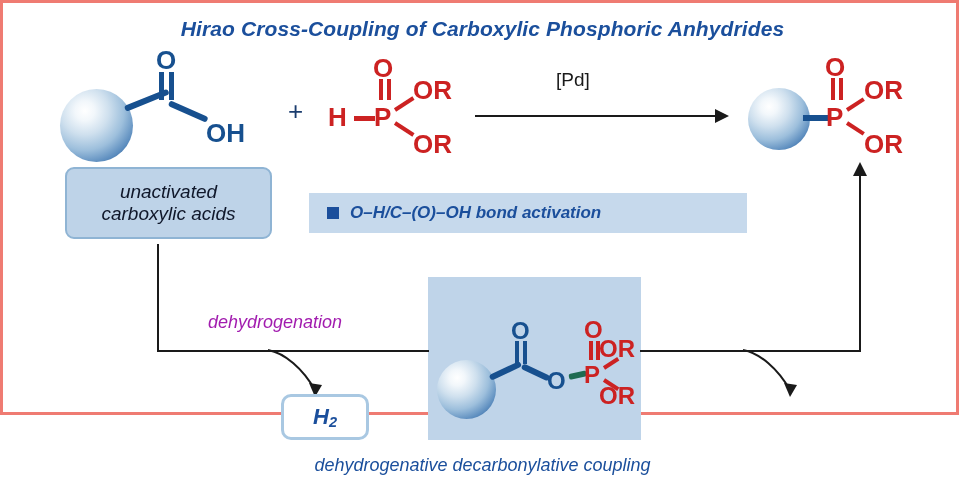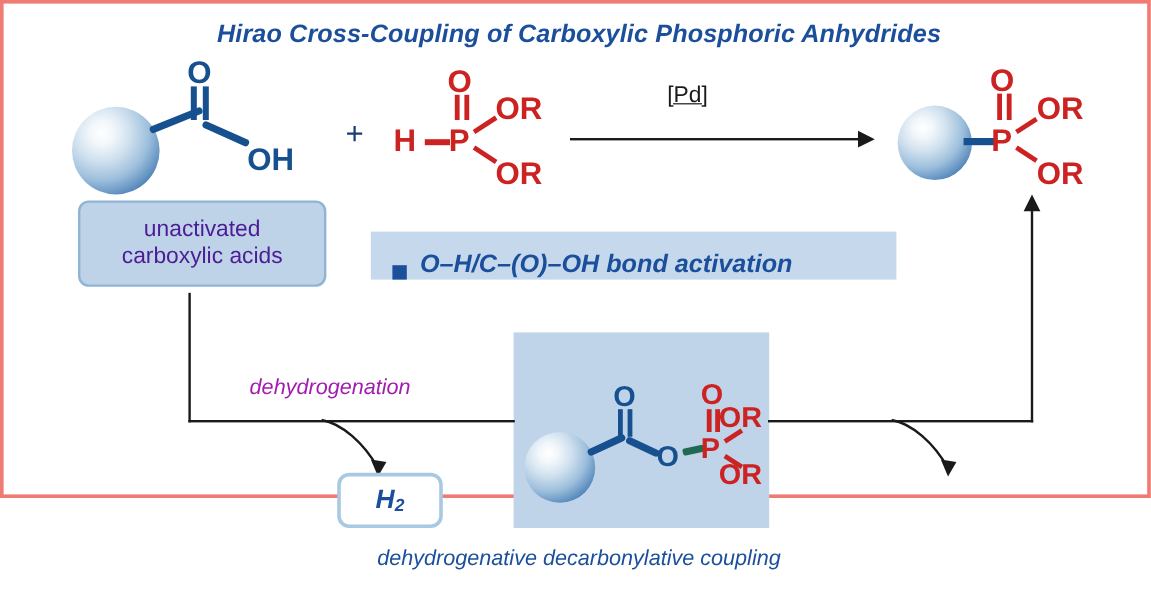--- a/index.html
+++ b/index.html
@@ -87,7 +87,7 @@
     color:#1b4f9c;font-style:italic;font-size:18px;white-space:nowrap;
   }
   #pd-label{
-    color:#1a1a1a;font-size:19px;white-space:nowrap;text-decoration:underline;
+    color:#1a1a1a;font-size:19px;white-space:nowrap;
   }
   #plus{
     color:#1b3c6e;font-size:26px;font-weight:normal;

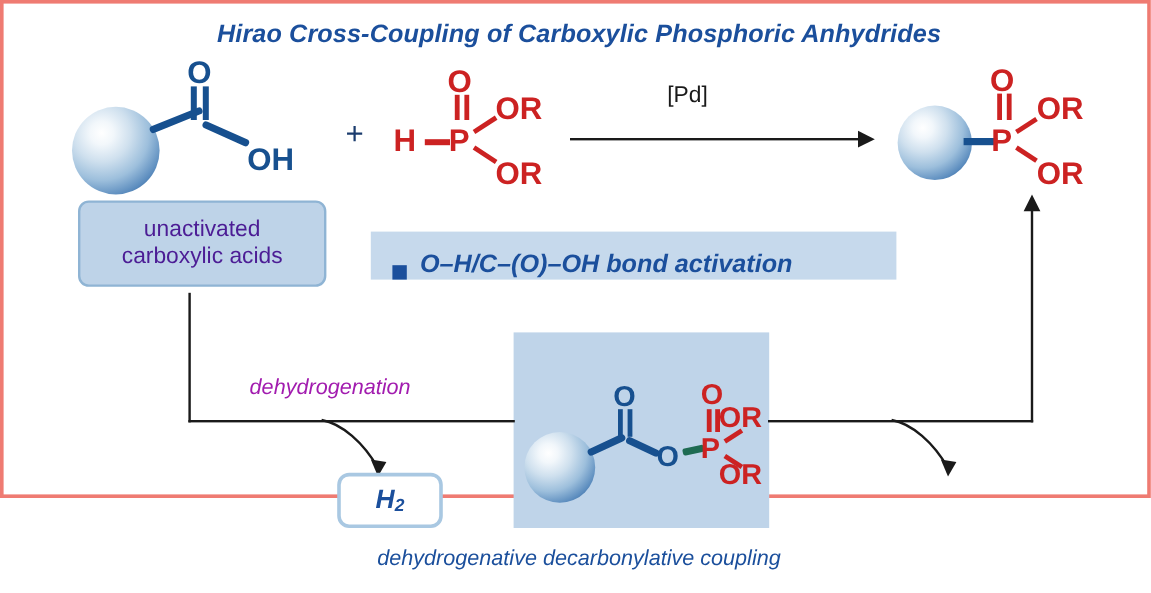--- a/index.html
+++ b/index.html
@@ -48,7 +48,8 @@
     background:#bed3e8;
     border:2px solid #8fb4d4;
     border-radius:9px;
-    color:#4c1d95;
+    color:#0f172a;
+    font-style:italic;
     text-align:center;
     display:flex;align-items:center;justify-content:center;
     line-height:1.18;

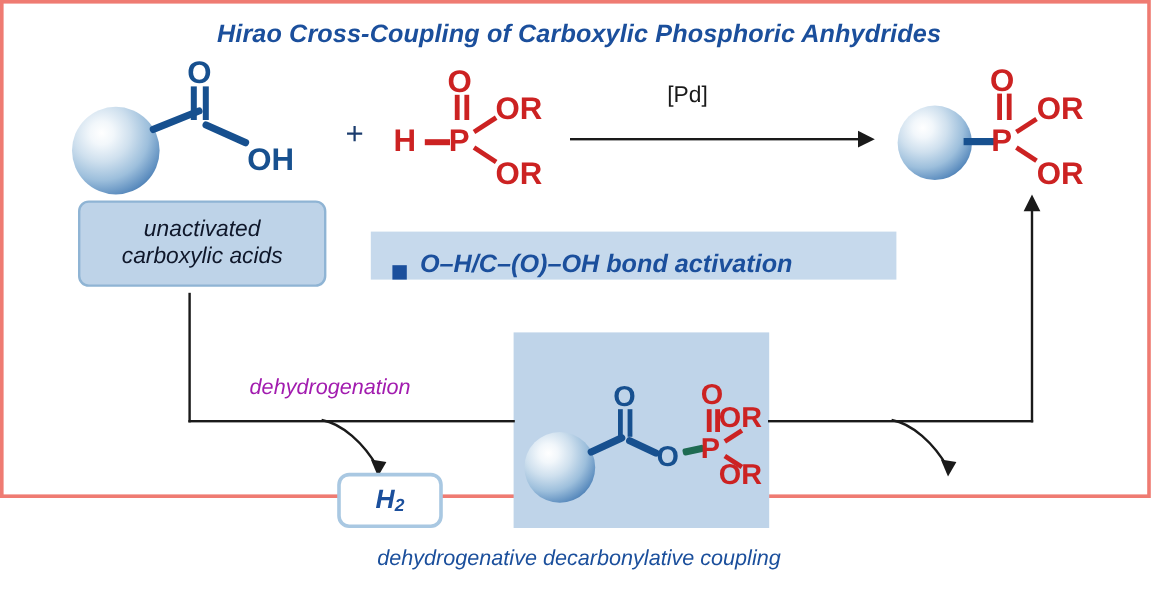--- a/index.html
+++ b/index.html
@@ -67,10 +67,10 @@
   #bullet-box{
     box-sizing:border-box;
     background:#c6d9ec;
-    display:flex;align-items:flex-end;
+    display:flex;align-items:center;
     padding-left:18px;
     color:#1b4f9c;
-    font-size:21px;font-weight:bold;font-style:italic;
+    font-size:17px;font-weight:bold;font-style:italic;
   }
   .bullet-sq{
     width:12px;height:12px;background:#1b4f9c;

